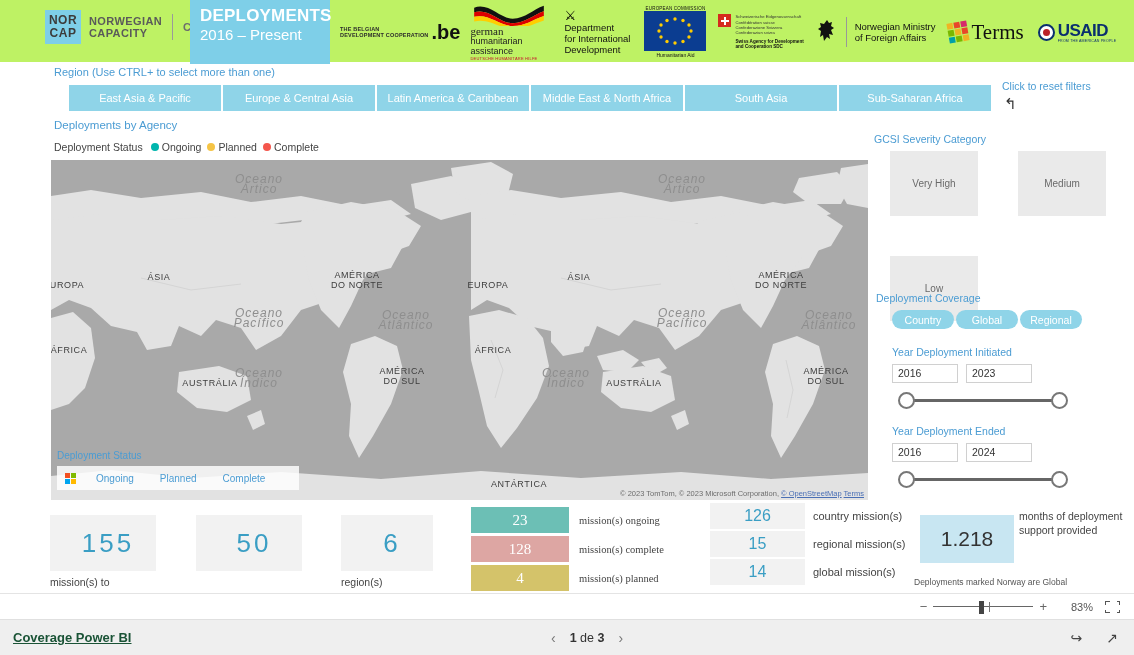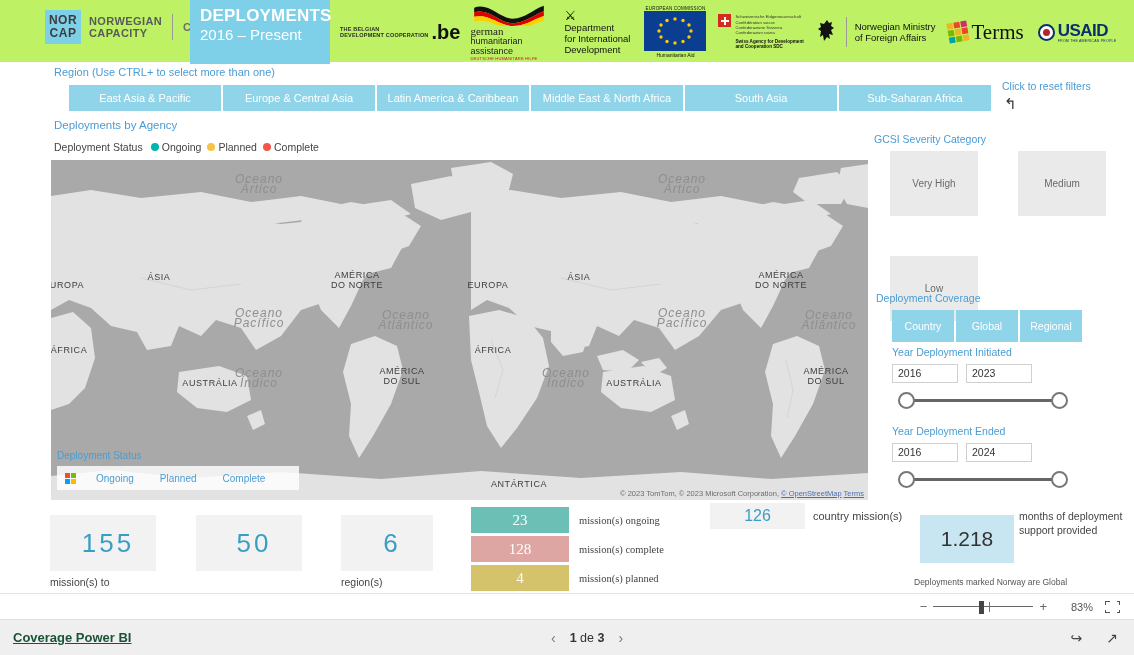--- a/index.html
+++ b/index.html
@@ -125,8 +125,8 @@
   .cov-label { position: absolute; left: 876px; top: 292px; font-size: 10.5px; color: #4b9cd3; }
   .cov-row { position: absolute; left: 892px; top: 310px; display: flex; }
   .cov-btn {
-    width: 62px; height: 32px; background: #8fd4e8; color: #fff; font-size: 10.5px;
-    display: flex; align-items: center; justify-content: center; margin-right: 2px; cursor: pointer;
+    width: 62px; height: 19px; background: #8fd4e8; color: #fff; font-size: 10.5px;
+    display: flex; align-items: center; justify-content: center; margin-right: 2px; cursor: pointer; border-radius: 10px;
   }
   .slicer { position: absolute; width: 200px; }
   .sl-title { font-size: 10.5px; color: #4b9cd3; margin-bottom: 6px; }

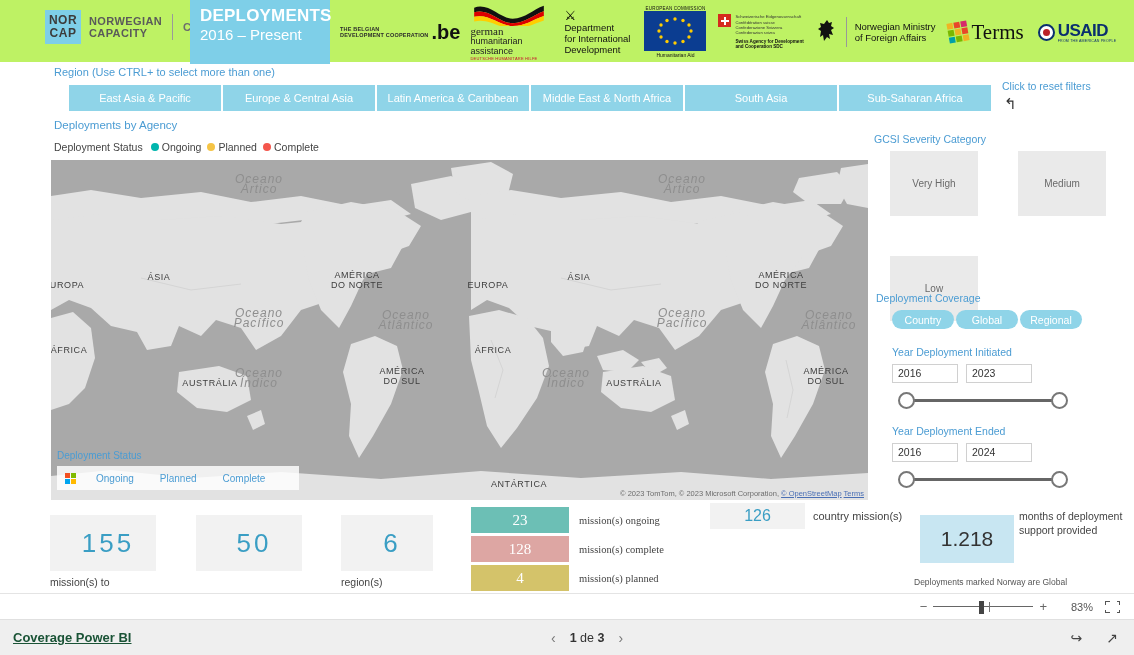--- a/index.html
+++ b/index.html
@@ -538,6 +538,10 @@
         <div class="mis-chip">126</div>
         <div class="mis-txt">country mission(s)</div>
       </div>
+      <div class="mis-row">
+        <div class="mis-chip">15</div>
+        <div class="mis-txt">regional mission(s)</div>
+      </div>
     </div>
 
     <div class="months-chip">1.218</div>

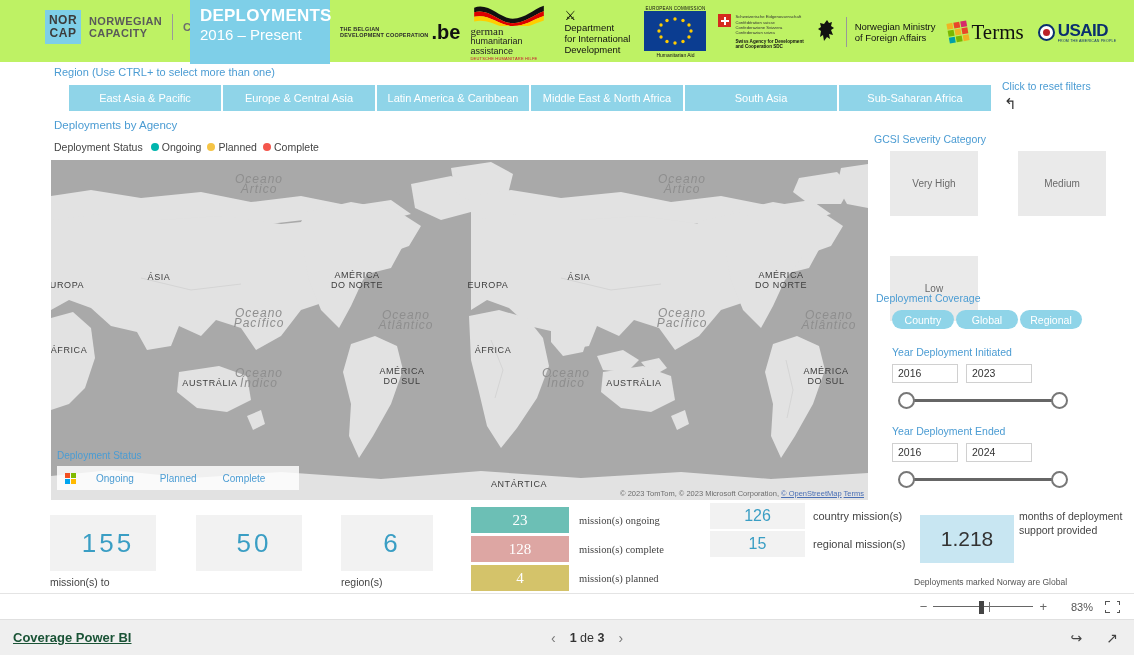--- a/index.html
+++ b/index.html
@@ -542,6 +542,10 @@
         <div class="mis-chip">15</div>
         <div class="mis-txt">regional mission(s)</div>
       </div>
+      <div class="mis-row">
+        <div class="mis-chip">14</div>
+        <div class="mis-txt">global mission(s)</div>
+      </div>
     </div>
 
     <div class="months-chip">1.218</div>

